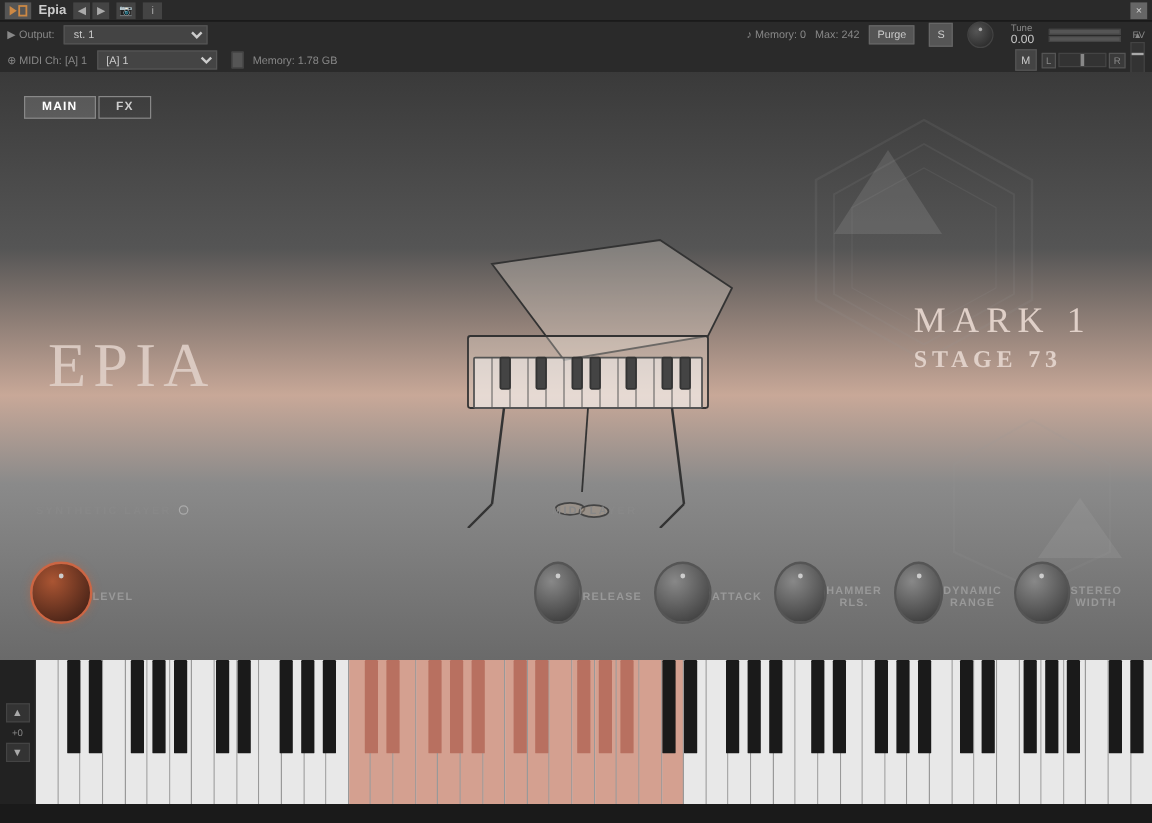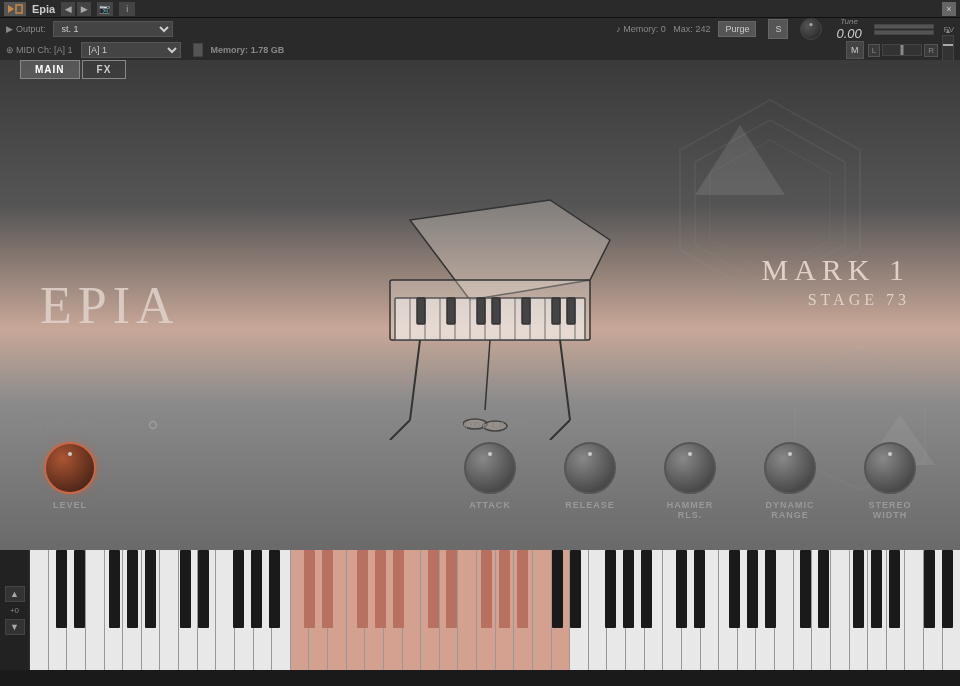--- a/index.html
+++ b/index.html
@@ -142,9 +142,8 @@
     .tune-section {
       display: flex;
       flex-direction: column;
-      align-items: center;
+      align-items: flex-start;
       margin-left: 6px;
-      font-style: italic;
     }
     .tune-label {
       color: #888;

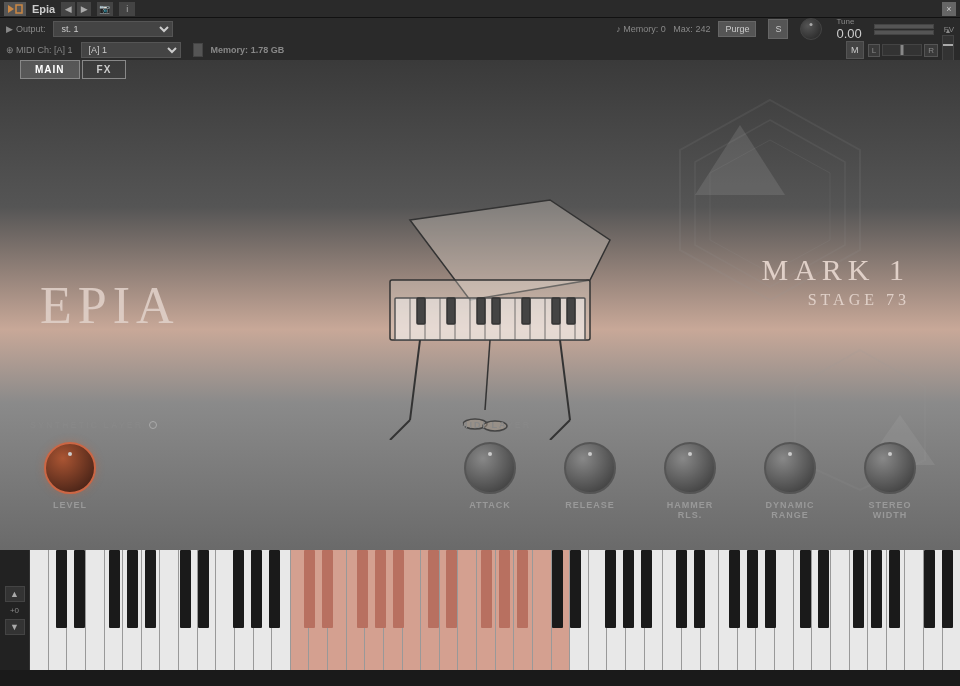--- a/index.html
+++ b/index.html
@@ -151,7 +151,7 @@
     }
     .tune-value {
       color: #ccc;
-      font-size: 13px;
+      font-size: 10px;
     }
     .knob-small {
       width: 22px;

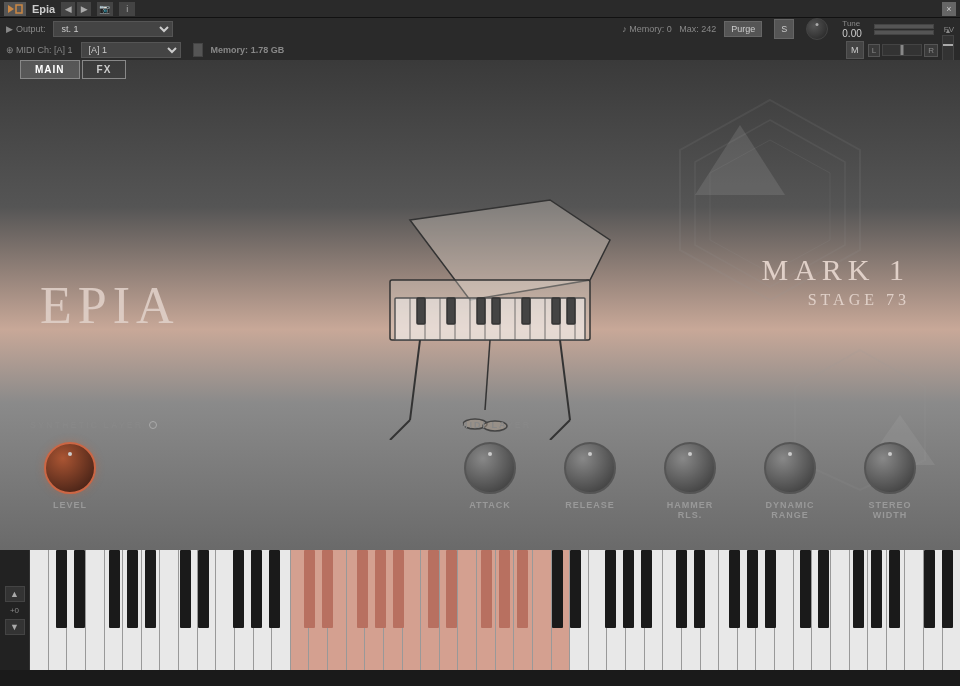--- a/index.html
+++ b/index.html
@@ -168,7 +168,6 @@
     .memory-label {
       color: #888;
       font-size: 9px;
-      font-weight: bold;
     }
     .lr-controls {
       display: flex;

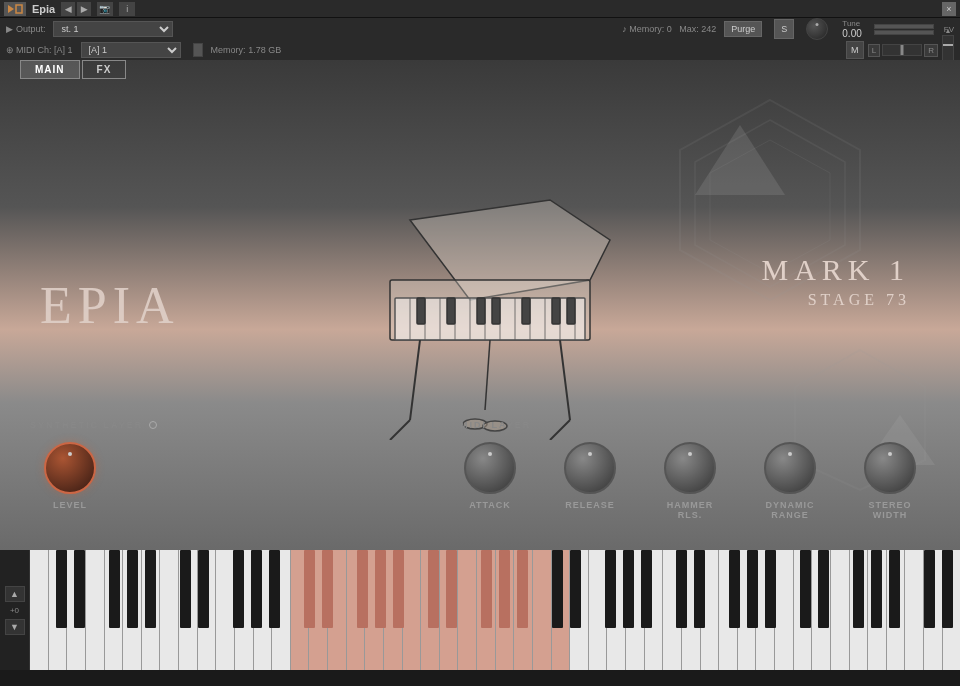--- a/index.html
+++ b/index.html
@@ -194,7 +194,7 @@
     
     .tabs {
       position: absolute;
-      top: 0;
+      top: 20px;
       left: 20px;
       display: flex;
       gap: 2px;

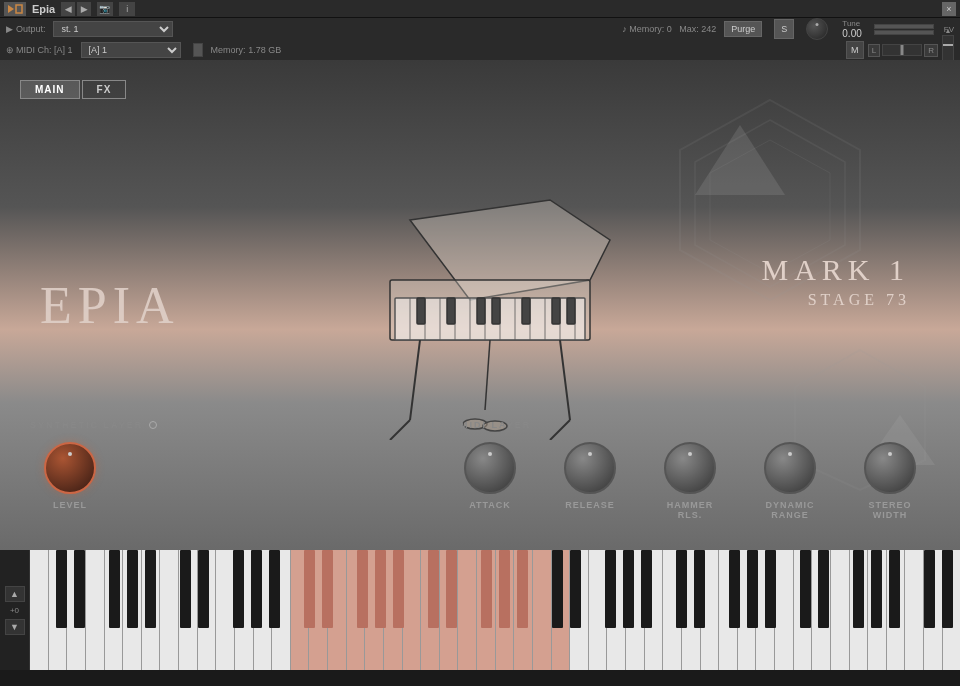--- a/index.html
+++ b/index.html
@@ -232,7 +232,7 @@
       right: 50px;
       top: 45%;
       transform: translateY(-50%);
-      text-align: right;
+      text-align: left;
       color: #e0d0c8;
     }
     .inst-title-right .mark {

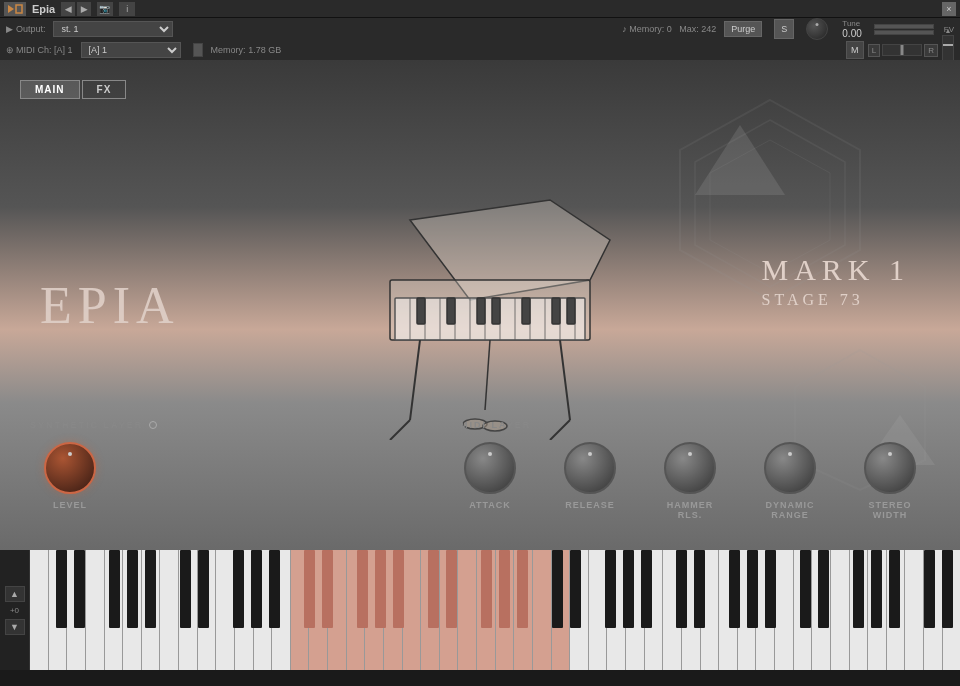--- a/index.html
+++ b/index.html
@@ -243,9 +243,9 @@
       font-family: 'Georgia', serif;
     }
     .inst-title-right .stage {
-      font-size: 16px;
+      font-size: 20px;
       letter-spacing: 4px;
-      font-weight: 400;
+      font-weight: 700;
       display: block;
       font-family: 'Georgia', serif;
       margin-top: 4px;

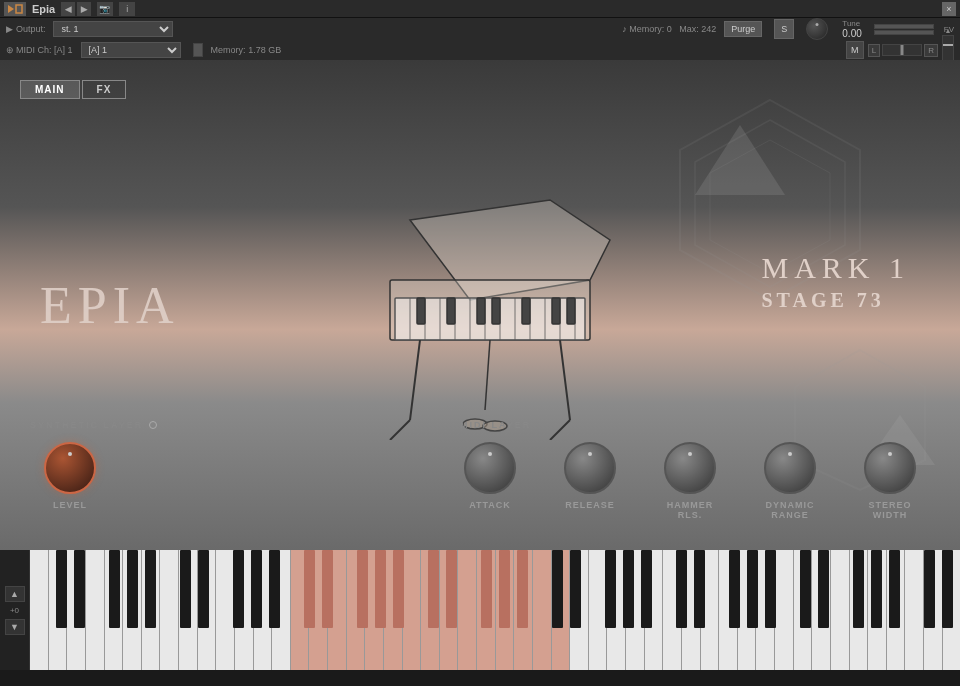--- a/index.html
+++ b/index.html
@@ -300,7 +300,6 @@
     }
     .knob-group {
       display: flex;
-      flex-direction: column;
       align-items: center;
       width: 90px;
     }

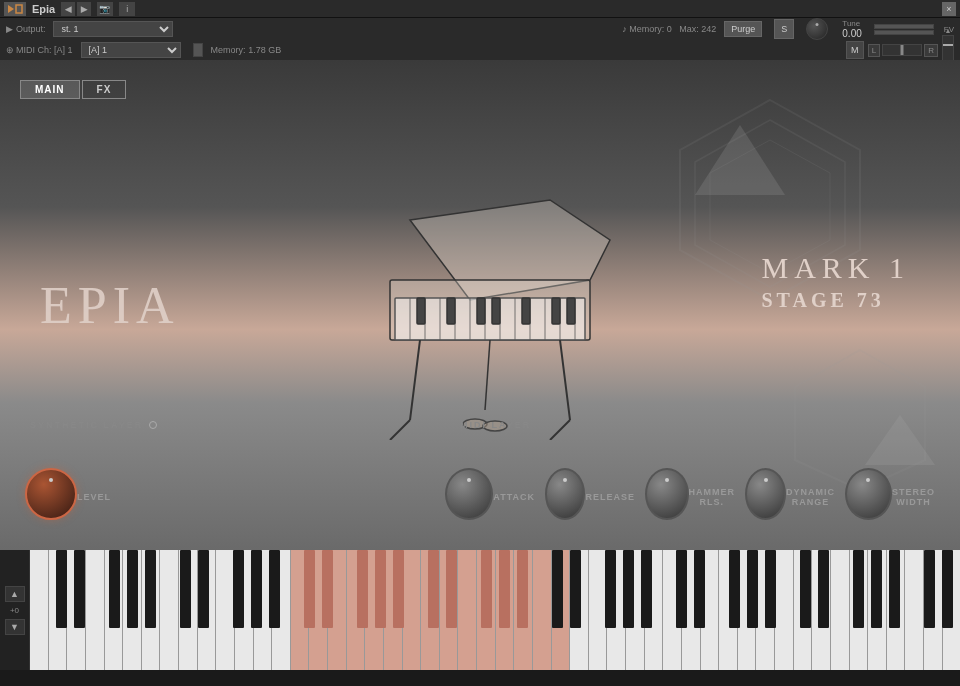--- a/index.html
+++ b/index.html
@@ -605,13 +605,13 @@
         <div class="knob-main">
           <div class="knob-dot"></div>
         </div>
-        <div class="knob-label">ATTACK</div>
+        <div class="knob-label">RELEASE</div>
       </div>
       <div class="knob-group">
         <div class="knob-main">
           <div class="knob-dot"></div>
         </div>
-        <div class="knob-label">RELEASE</div>
+        <div class="knob-label">ATTACK</div>
       </div>
       <div class="knob-group">
         <div class="knob-main">

